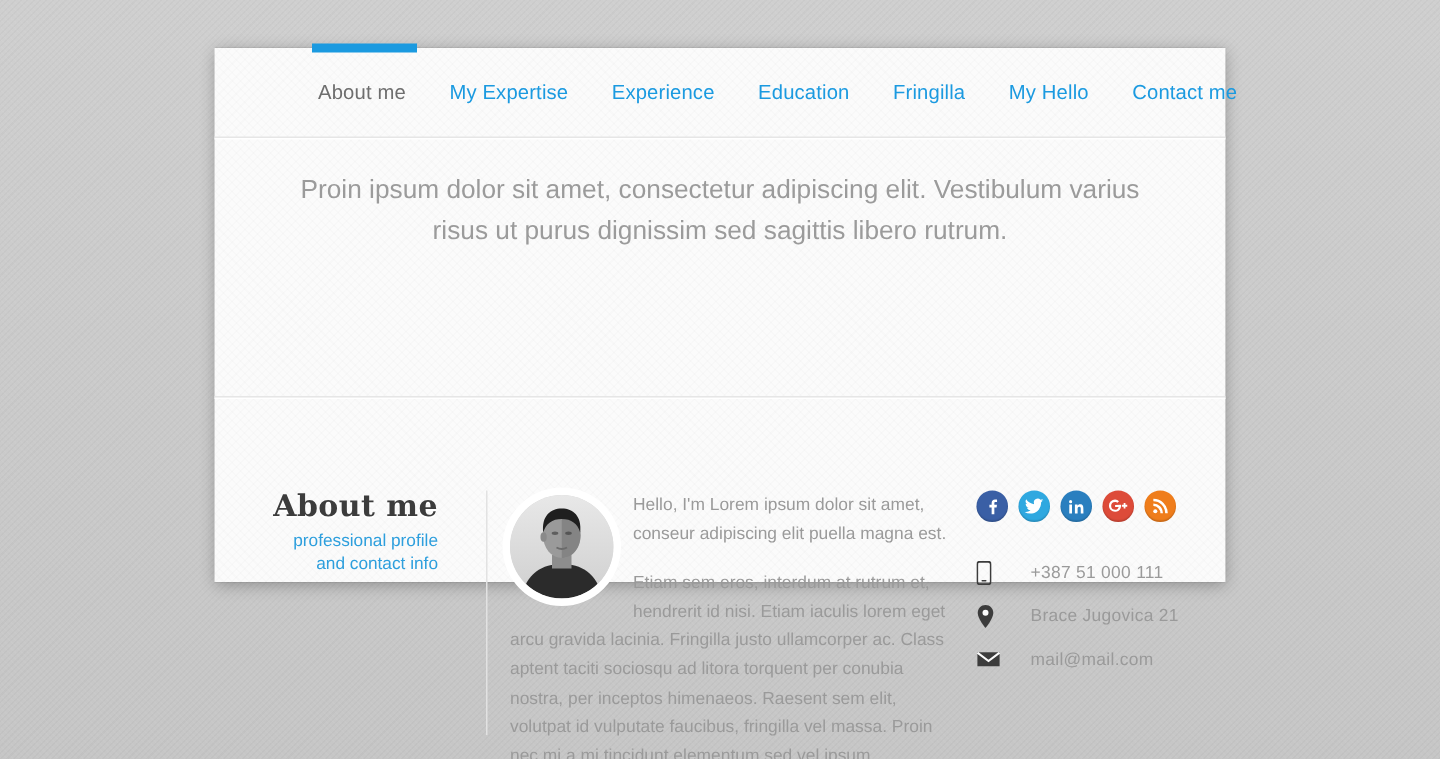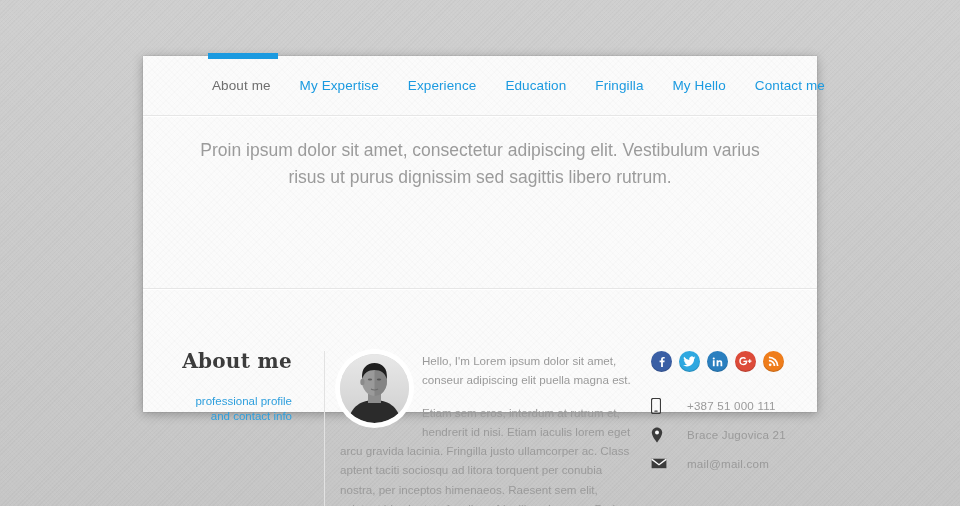--- a/index.html
+++ b/index.html
@@ -24,7 +24,7 @@
   .card {
     position: absolute;
     left: 143px;
-    top: 56px;
+    top: 32px;
     width: 674px;
     height: 356px;
     background: #fbfbfb;

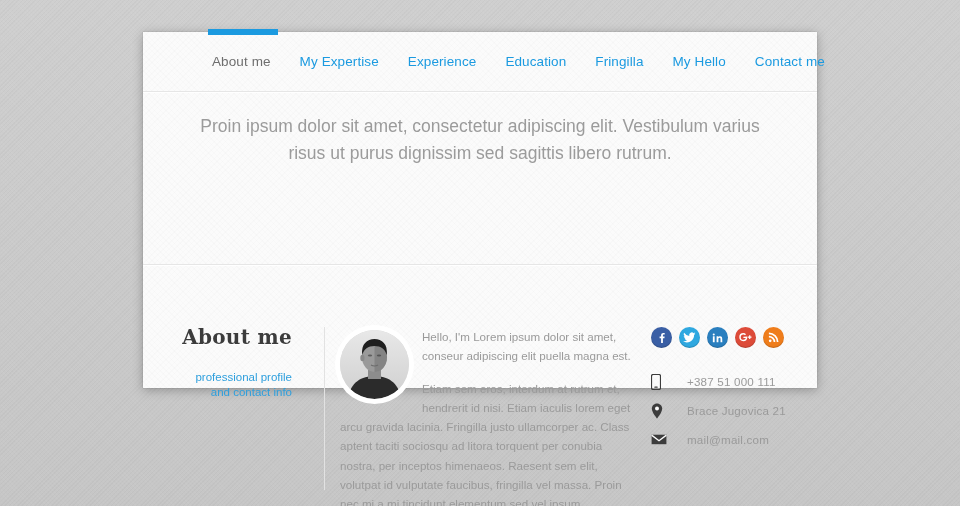--- a/index.html
+++ b/index.html
@@ -168,7 +168,7 @@
     text-shadow: 0 1px 0 #ffffff;
   }
   .about-sub {
-    margin-top: 23px;
+    margin-top: 7px;
     font-size: 11.5px;
     color: #2e9fdd;
     line-height: 15px;

